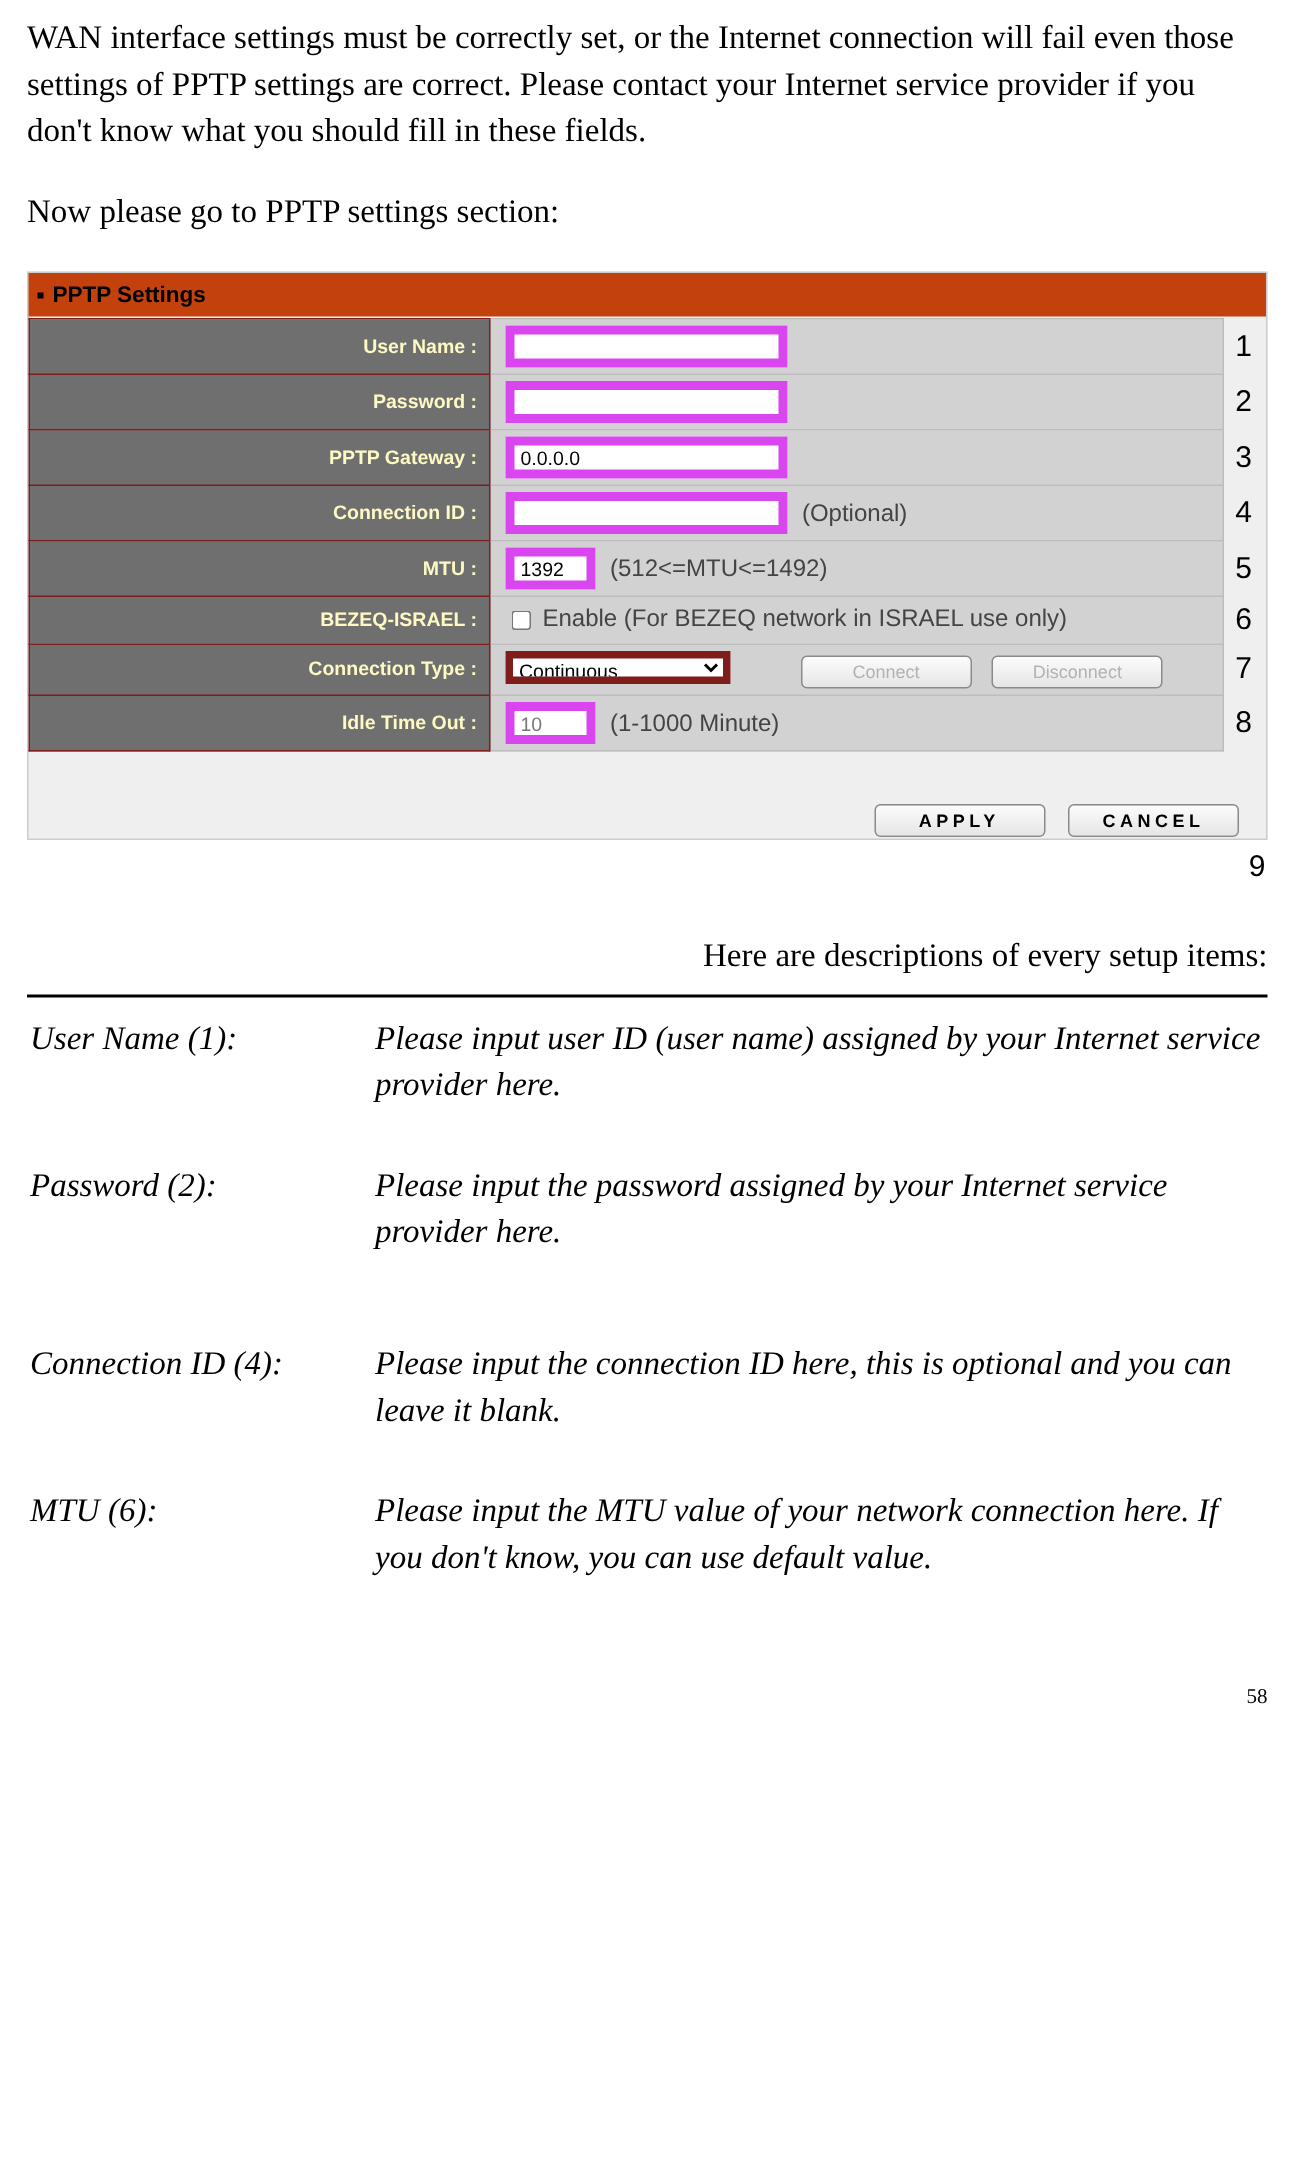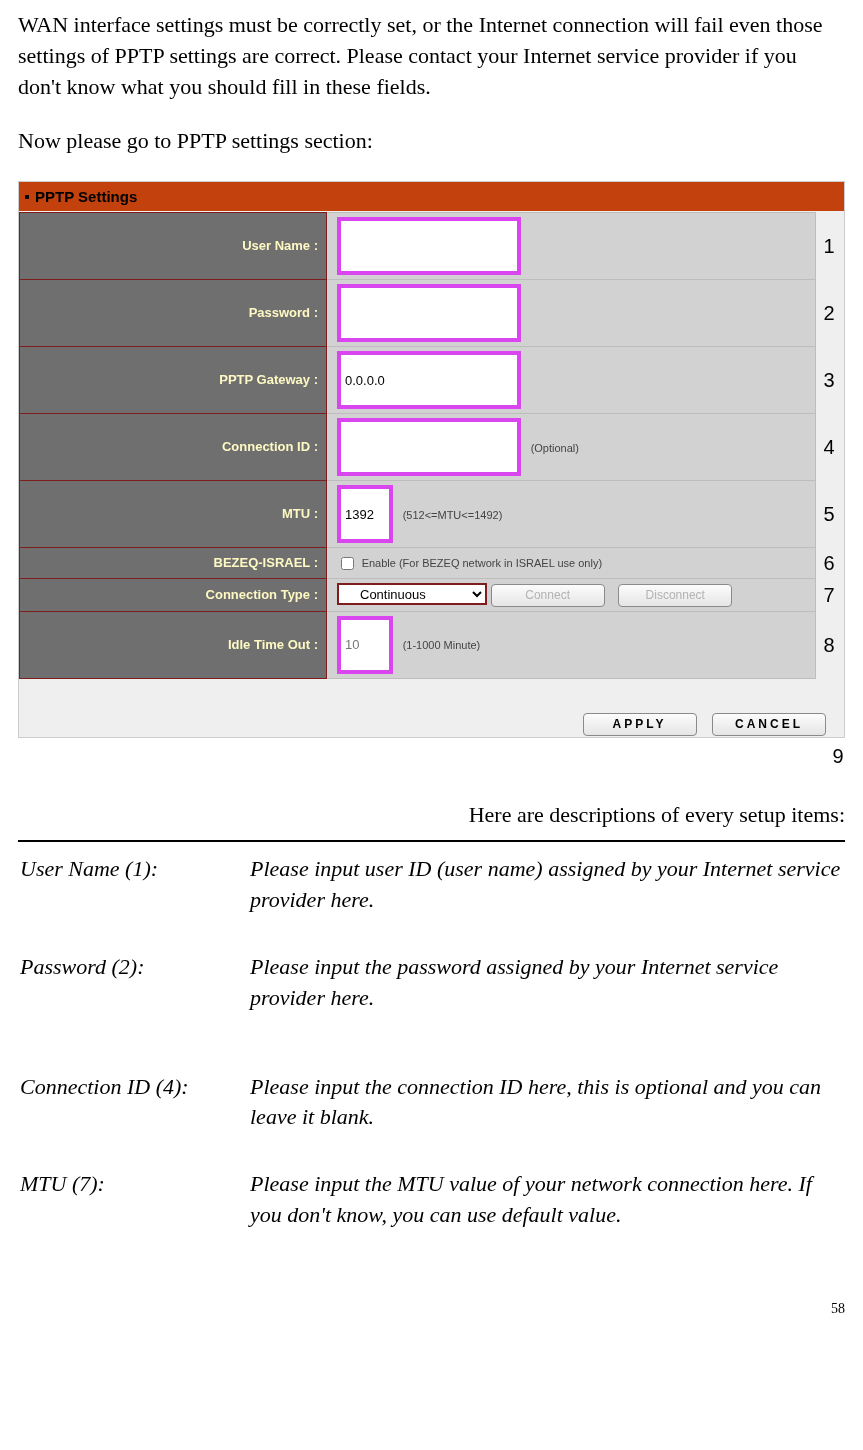--- a/index.html
+++ b/index.html
@@ -70,8 +70,8 @@
   input[type=text], input[type=password] {
     font-family: Arial, sans-serif;
     font-size: 13px;
-    border: 4px solid #d946ef;
-    padding: 17px 4px;
+    border: 6px solid #d946ef;
+    padding: 0 4px;
     height: 16px;
     background: #fff;
   }

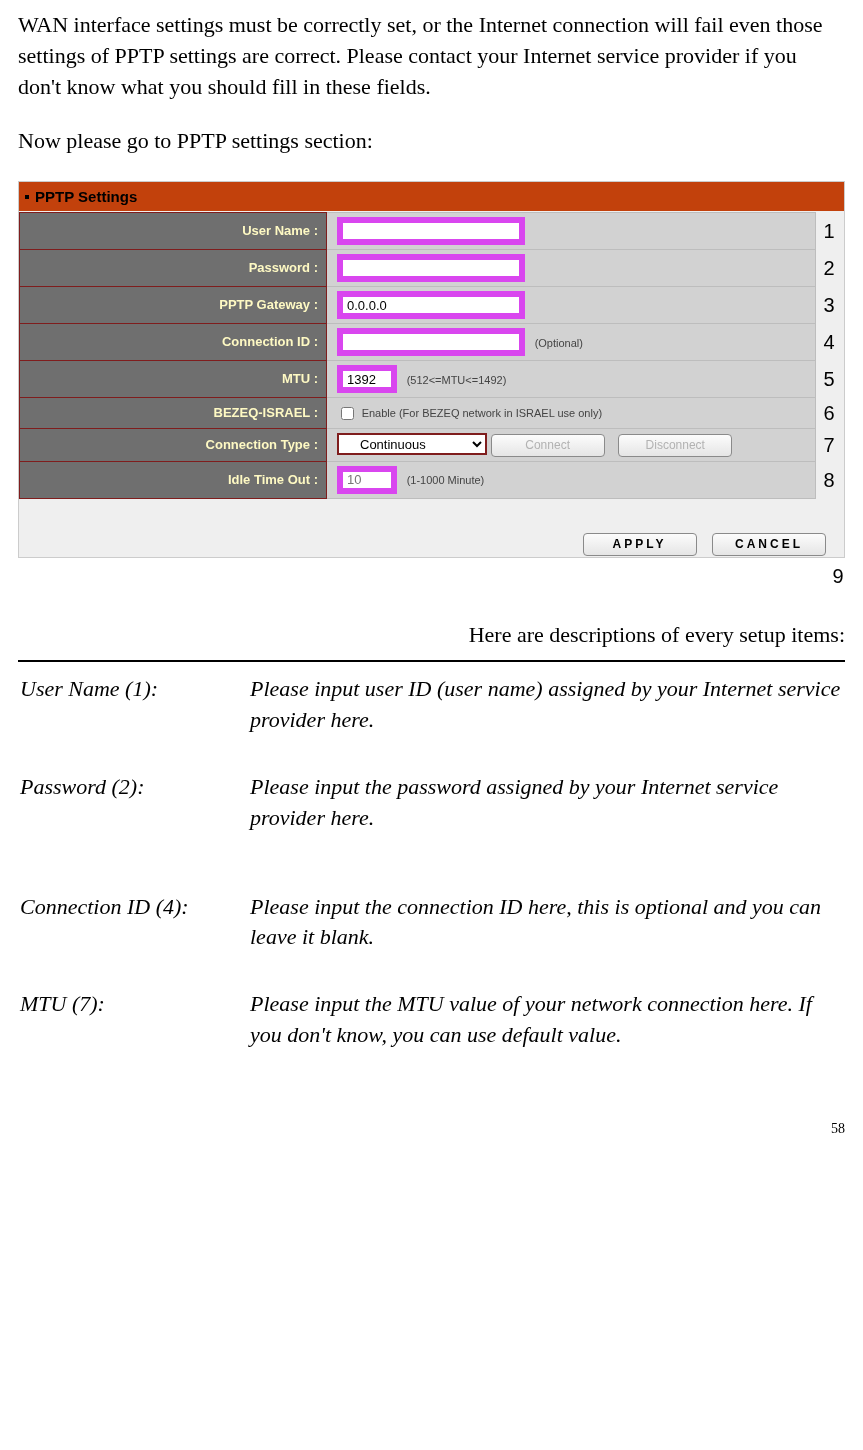--- a/index.html
+++ b/index.html
@@ -86,7 +86,7 @@
     width: 150px;
     padding-left: 17px;
   }
-  .hint { color: #444; margin-left: 6px; font-size: 11px; }
+  .hint { color: #444; margin-left: 6px; font-size: 16px; }
   .cb { vertical-align: middle; margin-right: 4px; }
   .btn {
     display: inline-block;

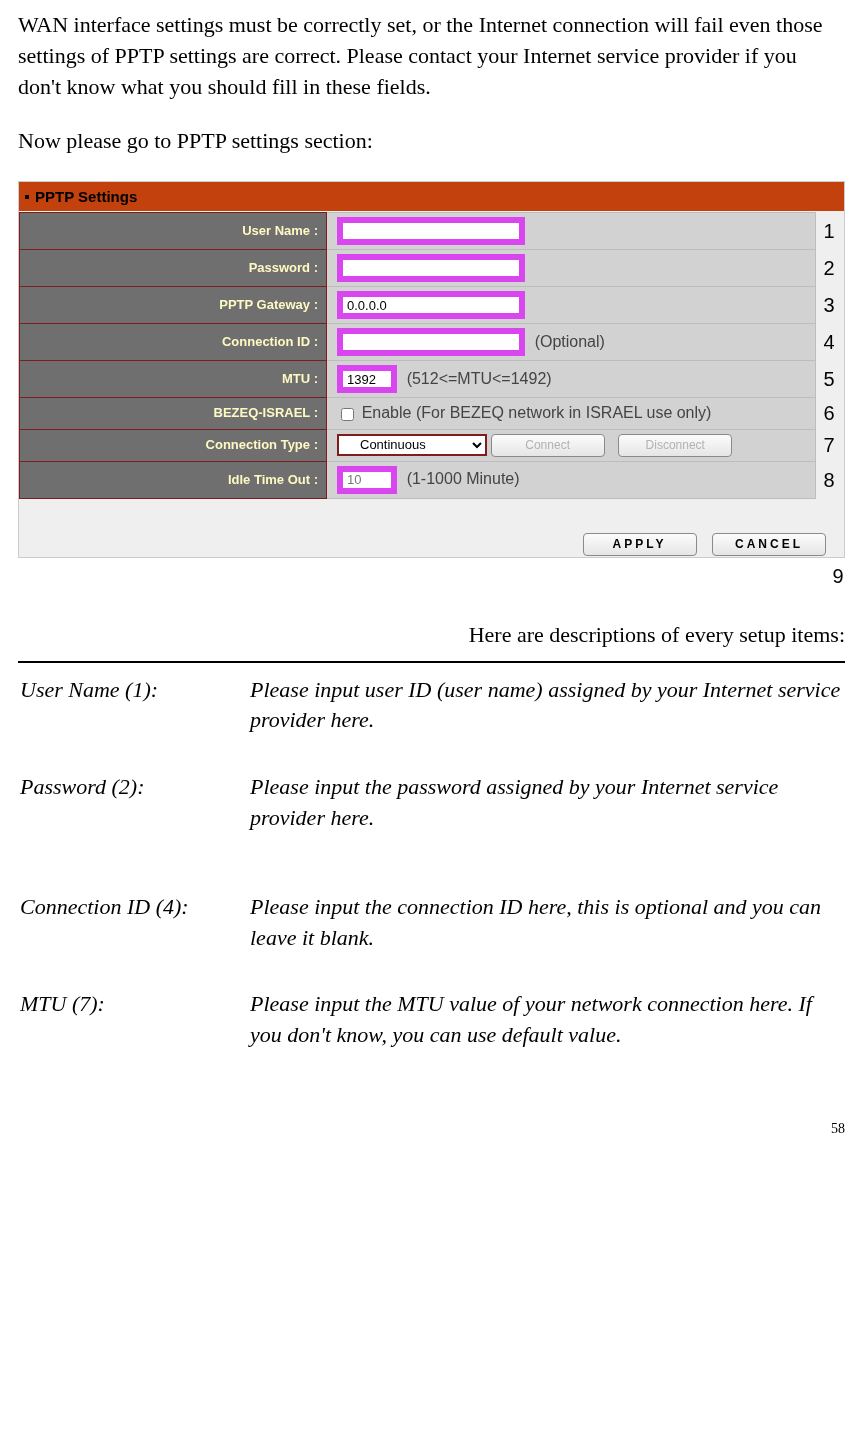--- a/index.html
+++ b/index.html
@@ -80,11 +80,10 @@
   select {
     font-family: Arial, sans-serif;
     font-size: 13px;
-    border: 2px solid #7f1d1d;
+    border: 5px solid #7f1d1d;
     background: #fff;
     height: 22px;
     width: 150px;
-    padding-left: 17px;
   }
   .hint { color: #444; margin-left: 6px; font-size: 16px; }
   .cb { vertical-align: middle; margin-right: 4px; }

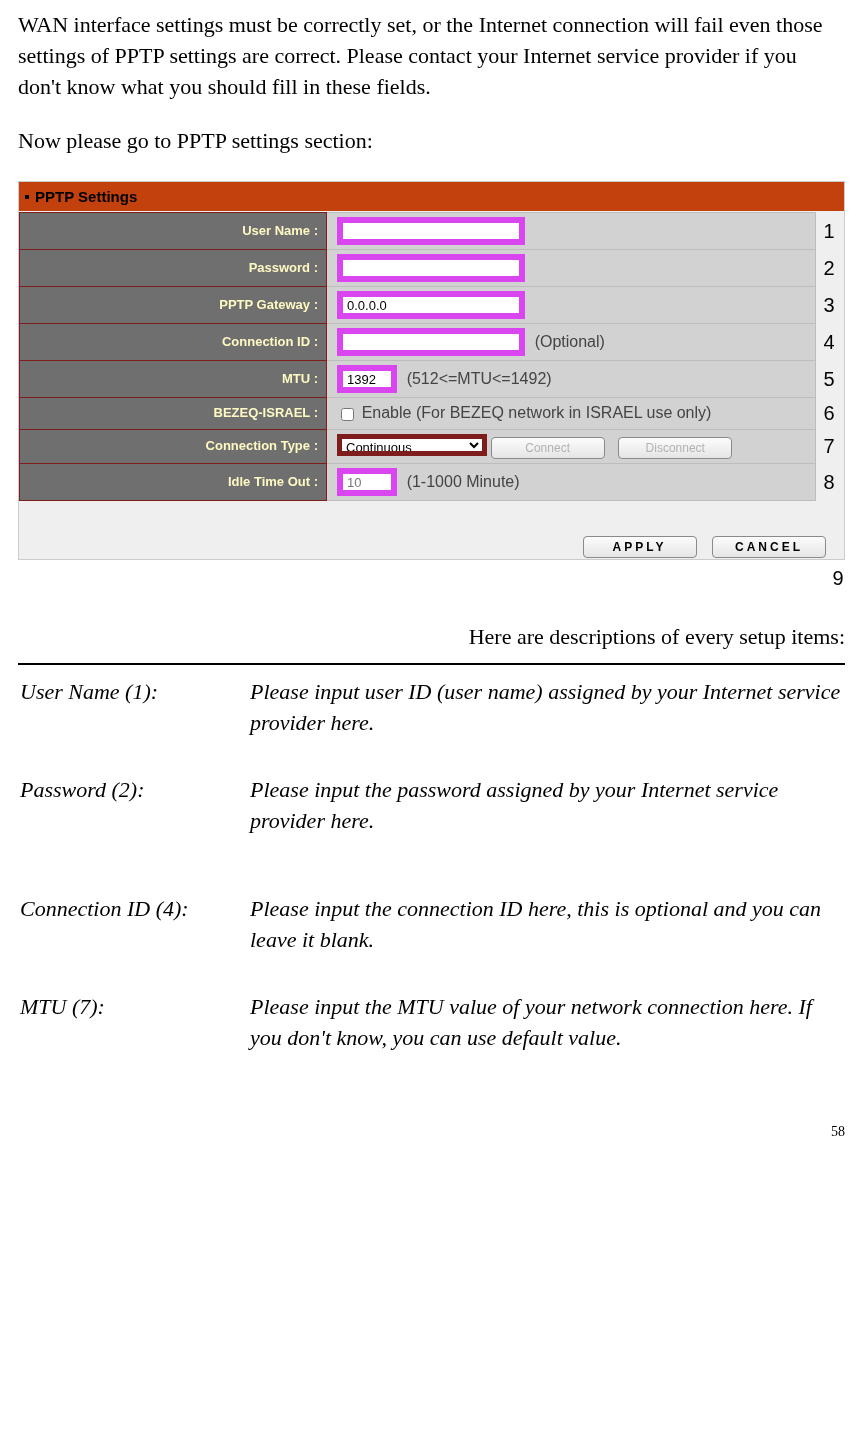--- a/index.html
+++ b/index.html
@@ -98,6 +98,7 @@
     padding: 2px 6px;
     background: linear-gradient(#fcfcfc, #e5e5e5);
     color: #b2b2b2;
+    margin-left: 43px;
   }
   .btn.enabled { color: #000; font-weight: bold; letter-spacing: 3px; }
   .btn + .btn { margin-left: 10px; }

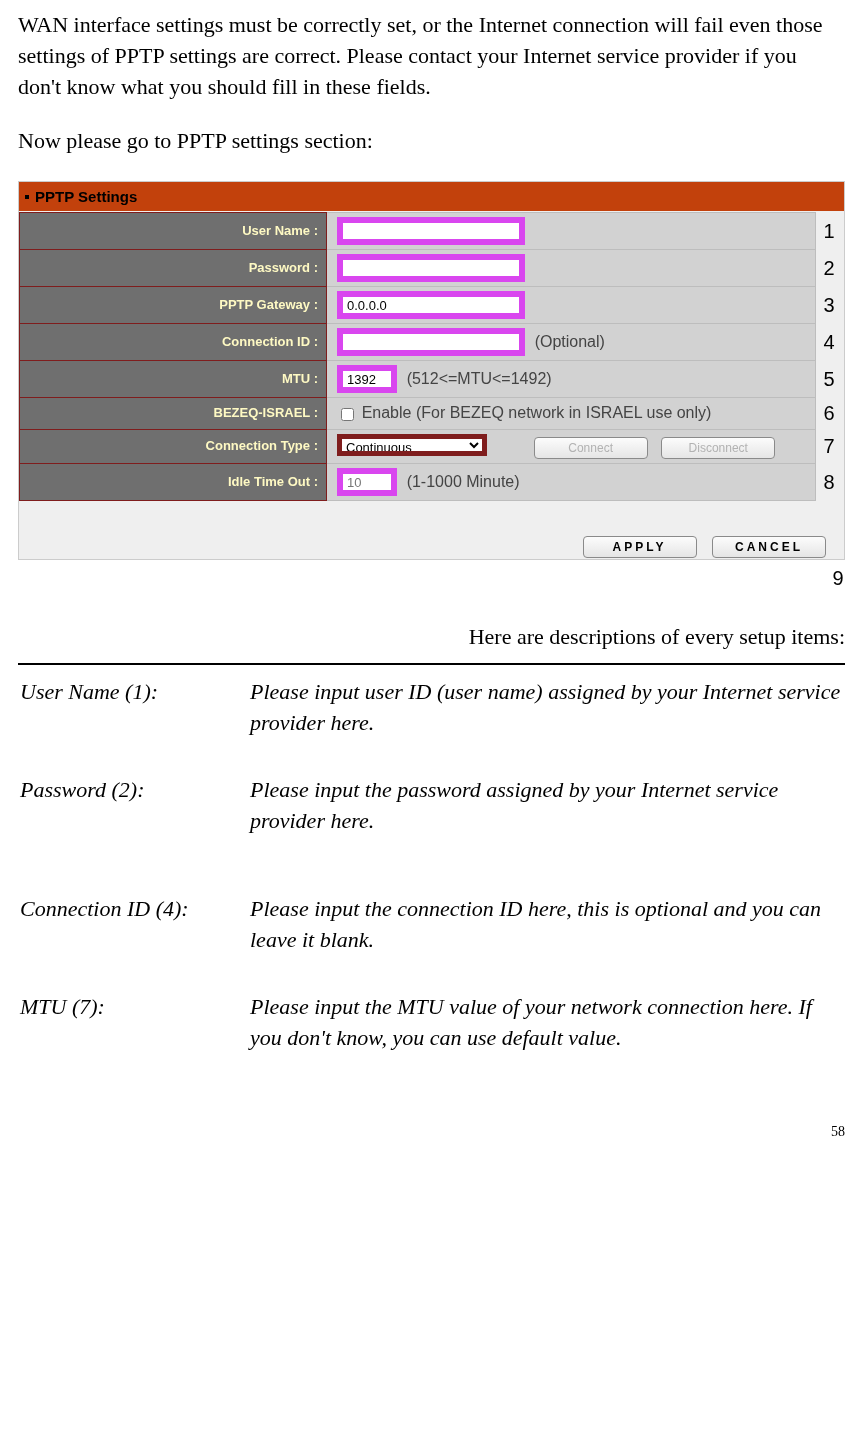--- a/index.html
+++ b/index.html
@@ -240,7 +240,7 @@
         <td></td>
       </tr>
   <tr>
-    <td class="term">MTU (7):</td>
+    <td class="term">MTU (6):</td>
     <td class="def">Please input the MTU value of your network connection here. If you don't know, you can use default value.</td>
   </tr>
 </tbody>

